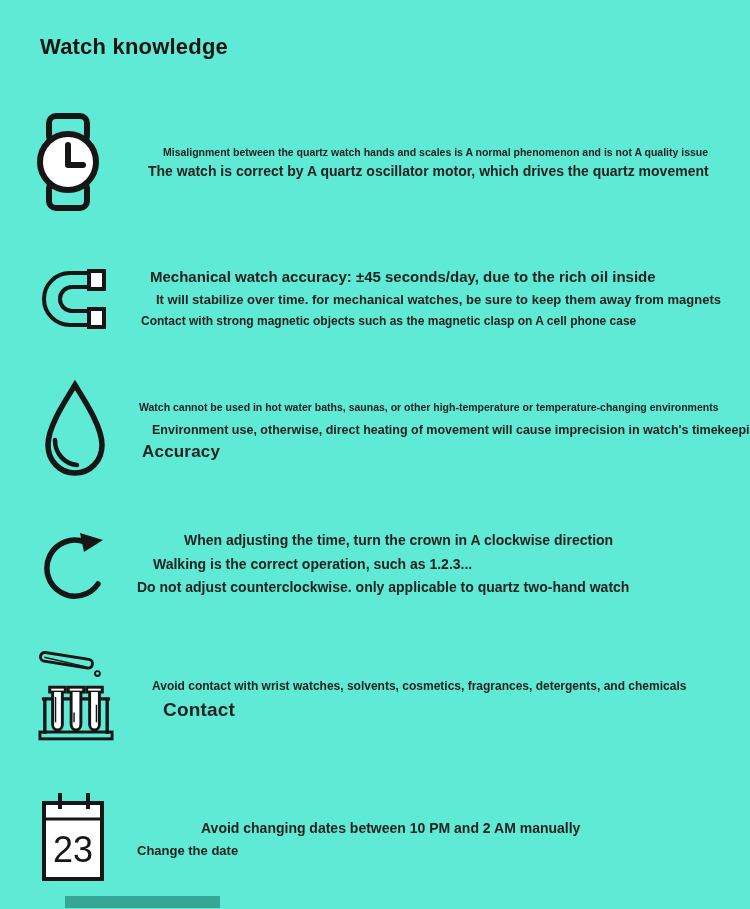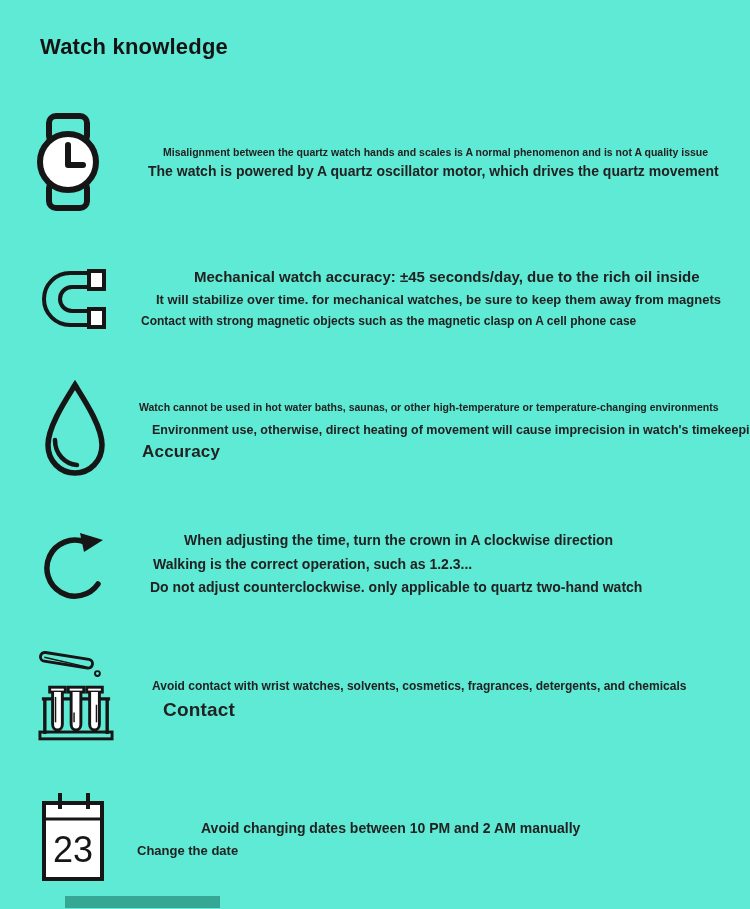--- a/index.html
+++ b/index.html
@@ -77,7 +77,7 @@
     </svg>
   </div>
   <div class="line t-xs s1l1">Misalignment between the quartz watch hands and scales is A normal phenomenon and is not A quality issue</div>
-  <div class="line t-l s1l2">The watch is powered by A quartz oscillator motor, which drives the quartz movement</div>
+  <div class="line t-l s1l2">The watch is correct by A quartz oscillator motor, which drives the quartz movement</div>
 
   <div class="icon i2">
     <svg viewBox="0 0 72 64" fill="none">

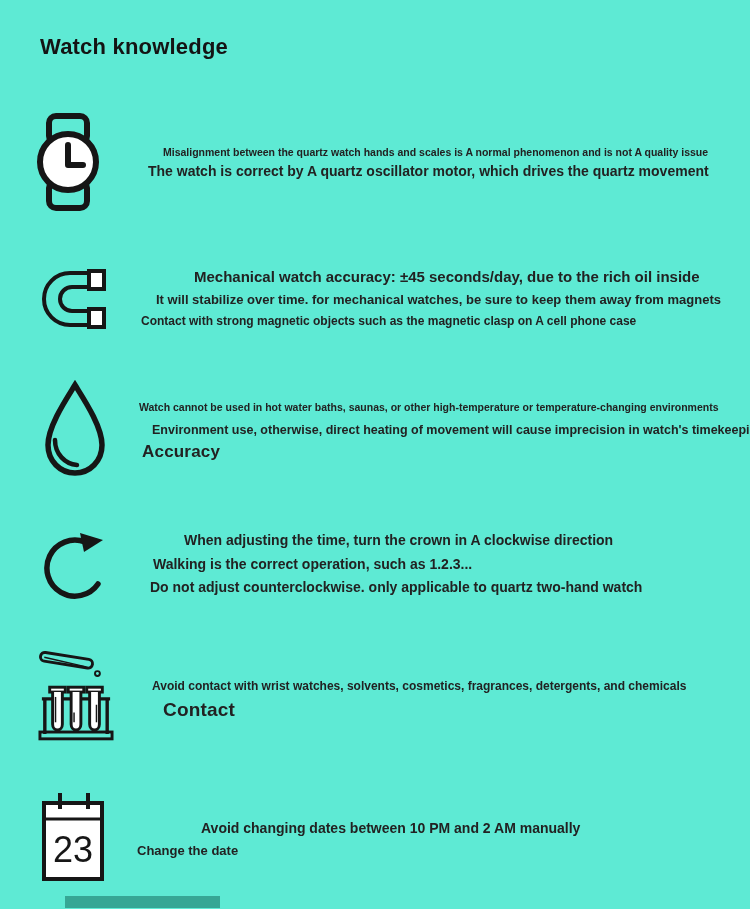--- a/index.html
+++ b/index.html
@@ -40,7 +40,7 @@
   
   .s1l1{left:163px;top:146px;}
   .s1l2{left:148px;top:163px;}
-  .s2l1{left:150px;top:268px;margin-left:44px;}
+  .s2l1{left:150px;top:268px;}
   .s2l2{left:156px;top:292px;}
   .s2l3{left:141px;top:314px;}
   .s3l1{left:139px;top:401px;}

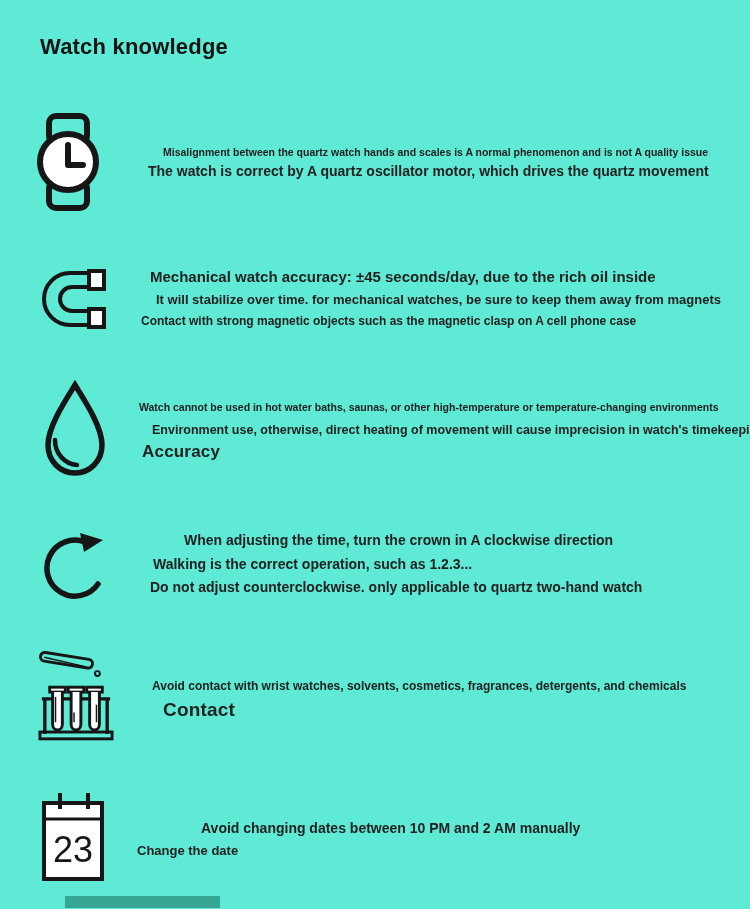--- a/index.html
+++ b/index.html
@@ -48,7 +48,7 @@
   .s3l3{left:142px;top:442px;}
   .s4l1{left:184px;top:532px;}
   .s4l2{left:153px;top:556px;}
-  .s4l3{left:150px;top:579px;}
+  .s4l3{left:137px;top:579px;}
   .s5l1{left:152px;top:679px;}
   .s5l2{left:142px;top:699px;}
   .s6l1{left:201px;top:820px;}

